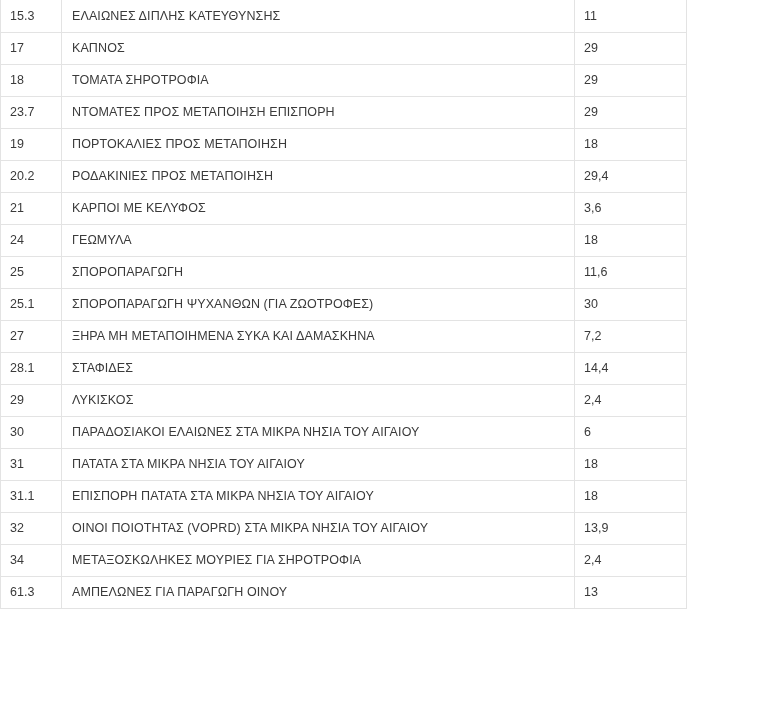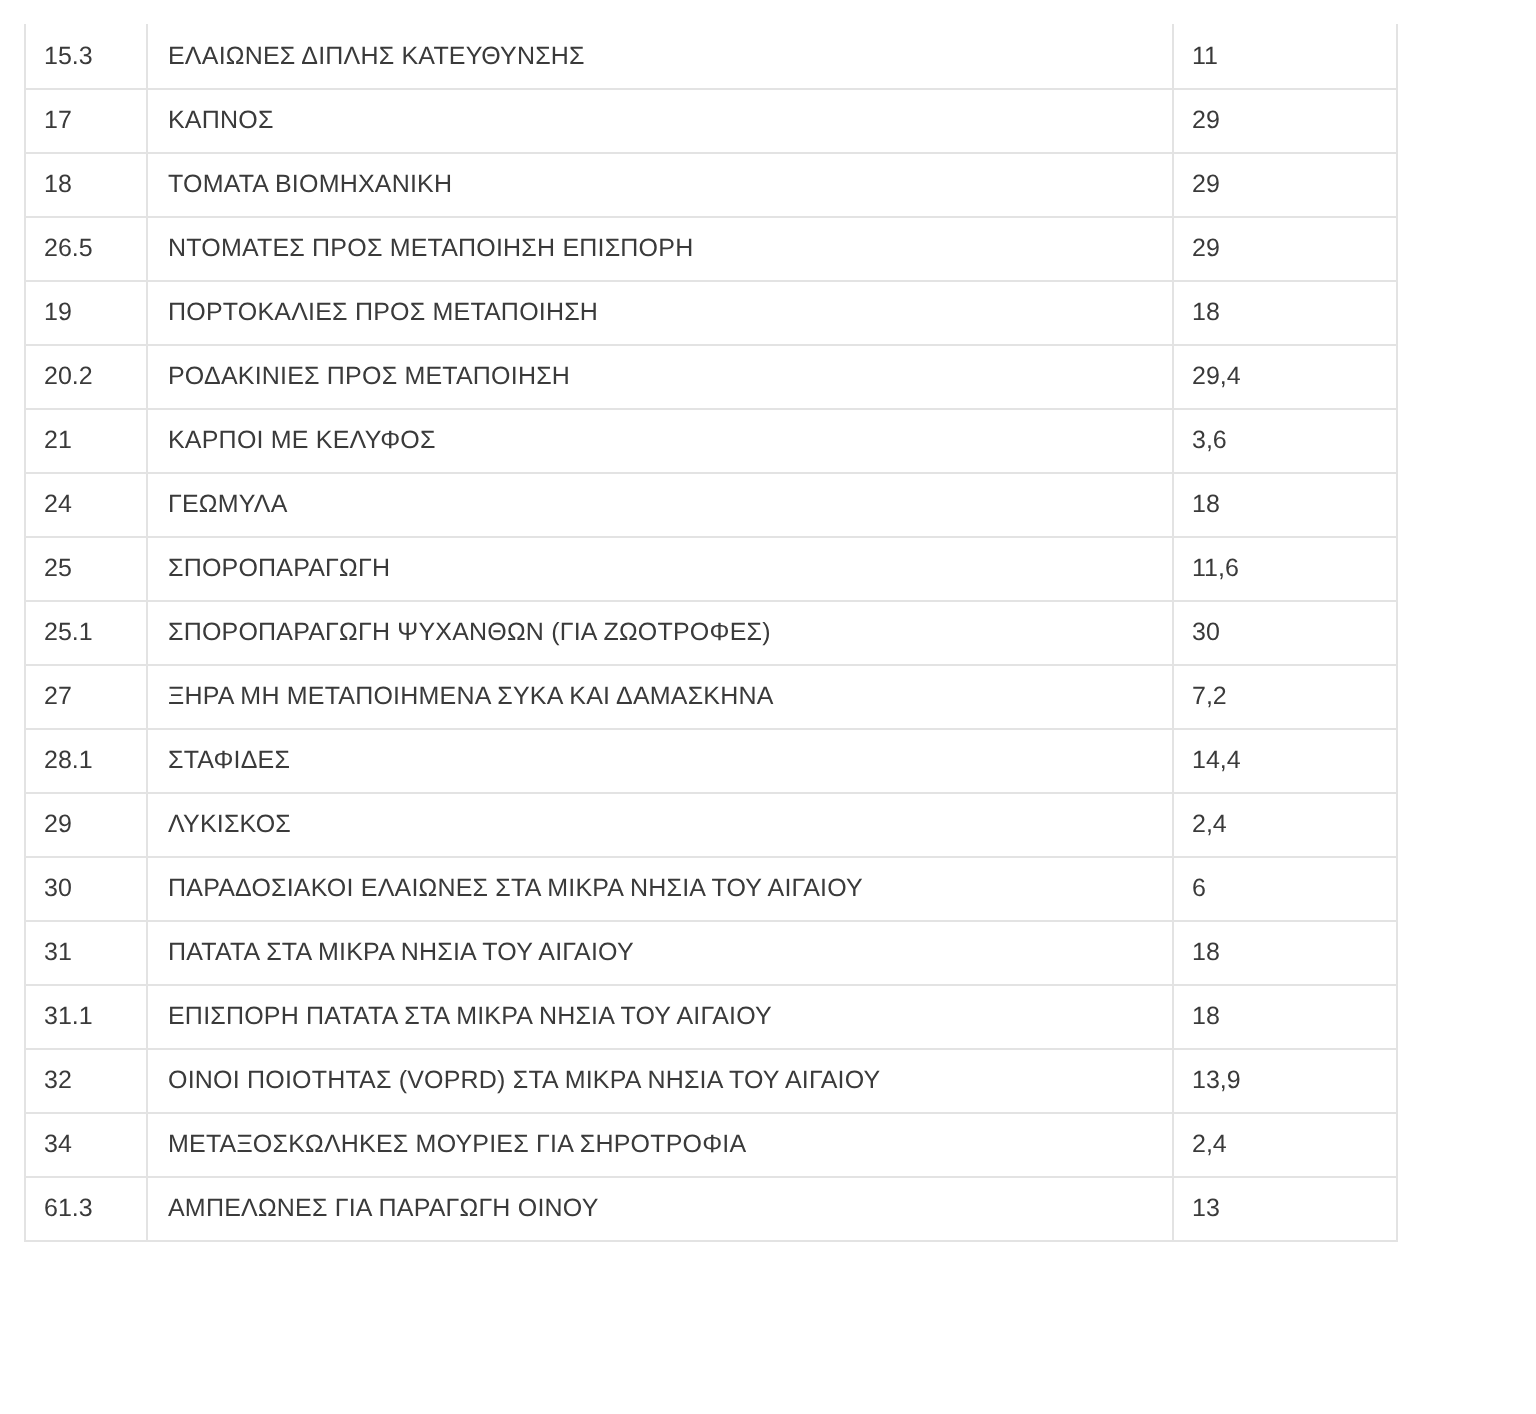--- a/index.html
+++ b/index.html
@@ -25,7 +25,7 @@
     border-collapse: collapse;
     width: 686px;
     table-layout: fixed;
-    margin: 12px;
+    margin: 0;
     padding: 0;
   }
   table.data-table col.c-code { width: 61px; }

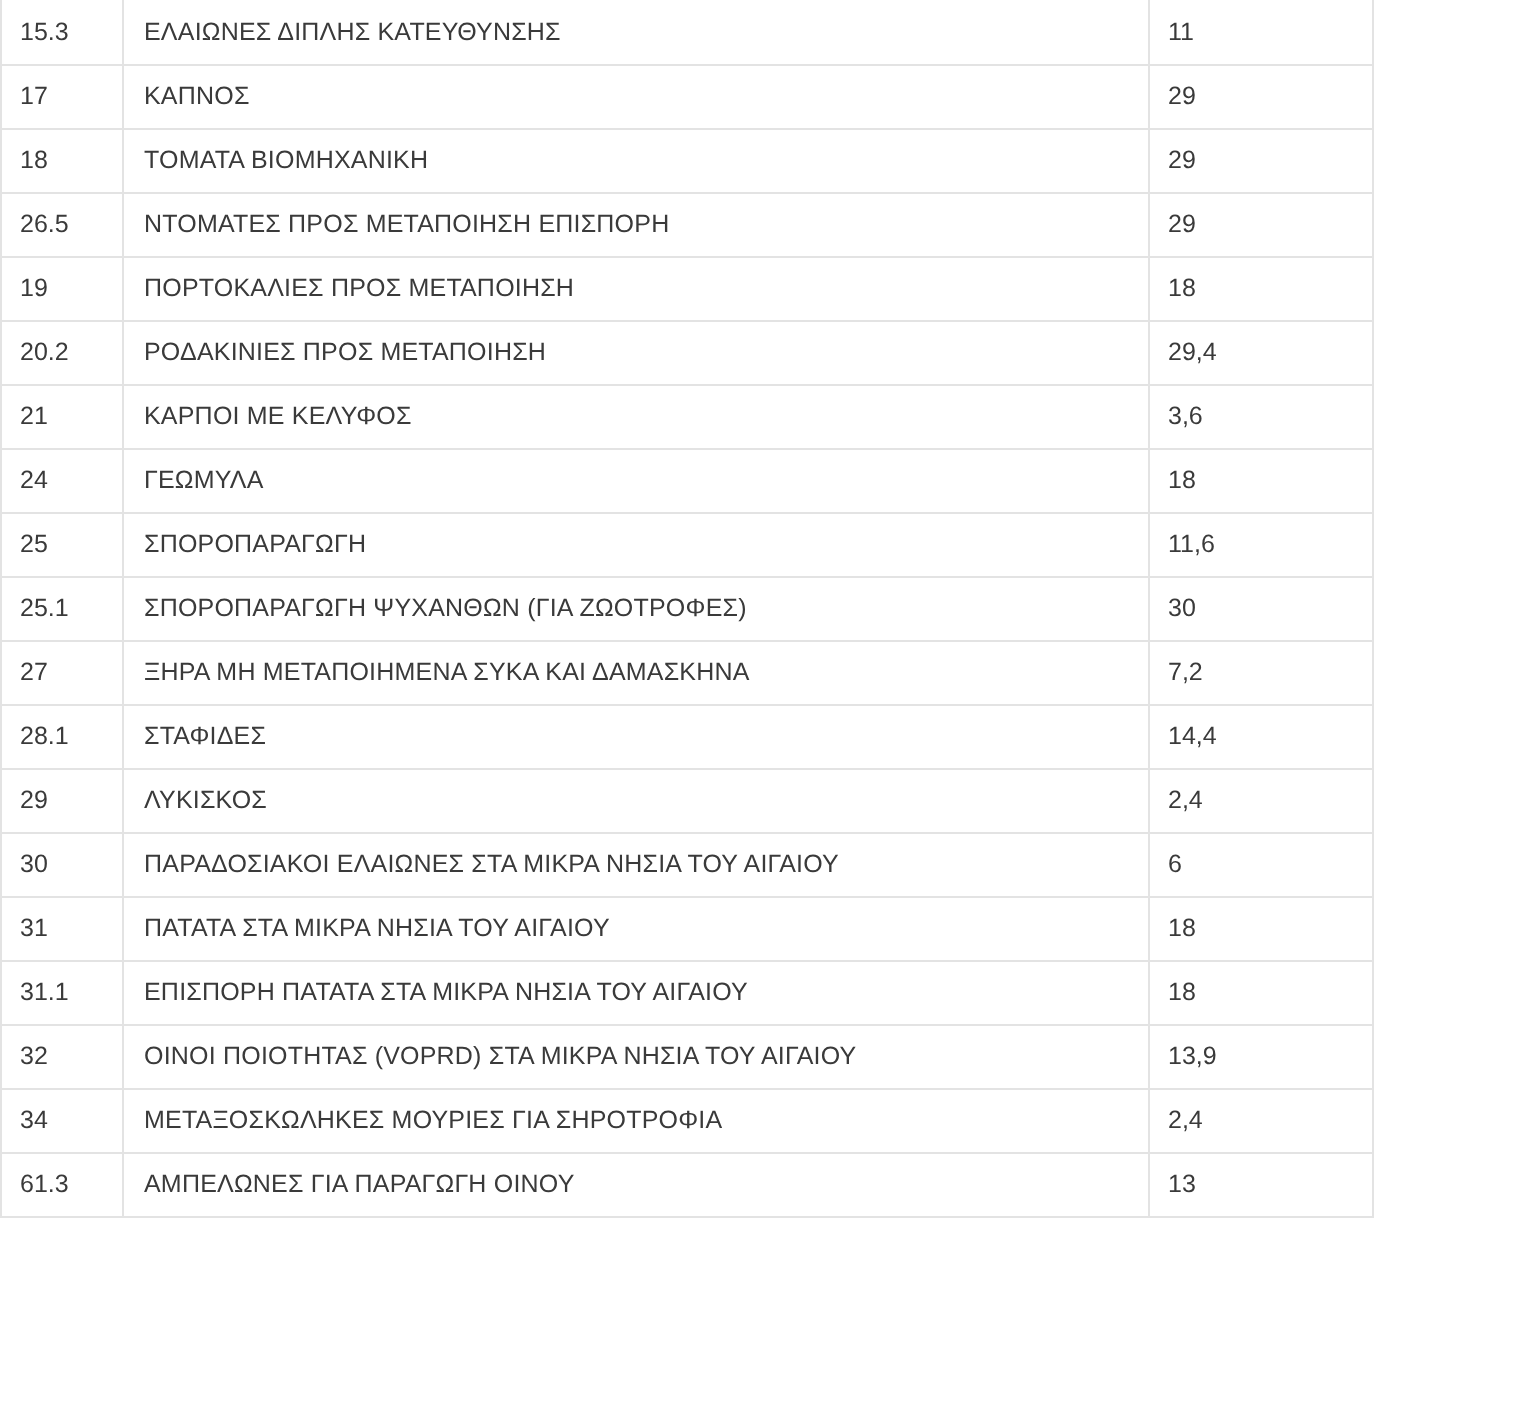--- a/index.html
+++ b/index.html
@@ -85,7 +85,7 @@
         </tr>
         <tr>
           <td class="cell-code">18</td>
-          <td class="cell-name">ΤΟΜΑΤΑ ΒΙΟΜΗΧΑΝΙΚΗ</td>
+          <td class="cell-name">ΤΟΜΑΤΑ ΣΗΡΟΤΡΟΦΙΑ</td>
           <td class="cell-value">29</td>
         </tr>
         <tr>

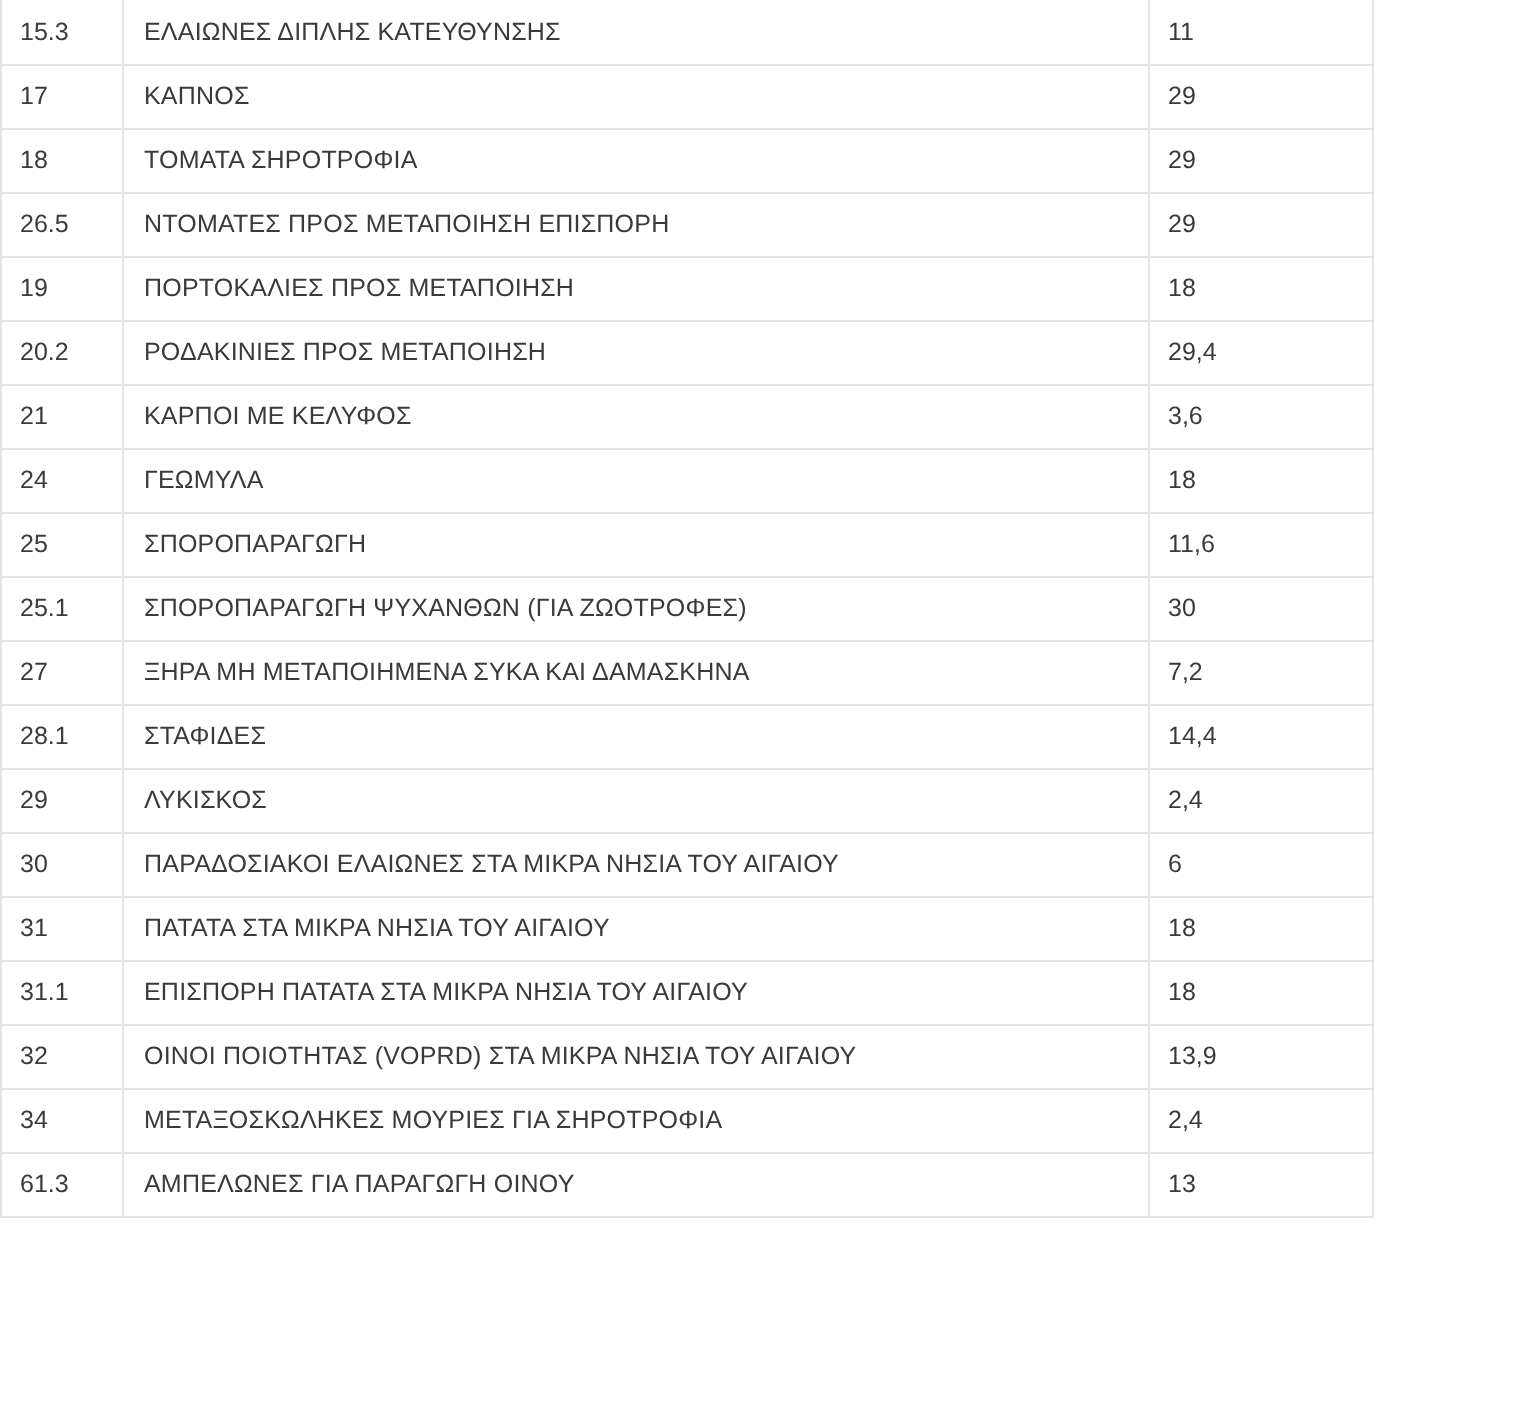--- a/index.html
+++ b/index.html
@@ -89,7 +89,7 @@
           <td class="cell-value">29</td>
         </tr>
         <tr>
-          <td class="cell-code">26.5</td>
+          <td class="cell-code">23.7</td>
           <td class="cell-name">ΝΤΟΜΑΤΕΣ ΠΡΟΣ ΜΕΤΑΠΟΙΗΣΗ ΕΠΙΣΠΟΡΗ</td>
           <td class="cell-value">29</td>
         </tr>

